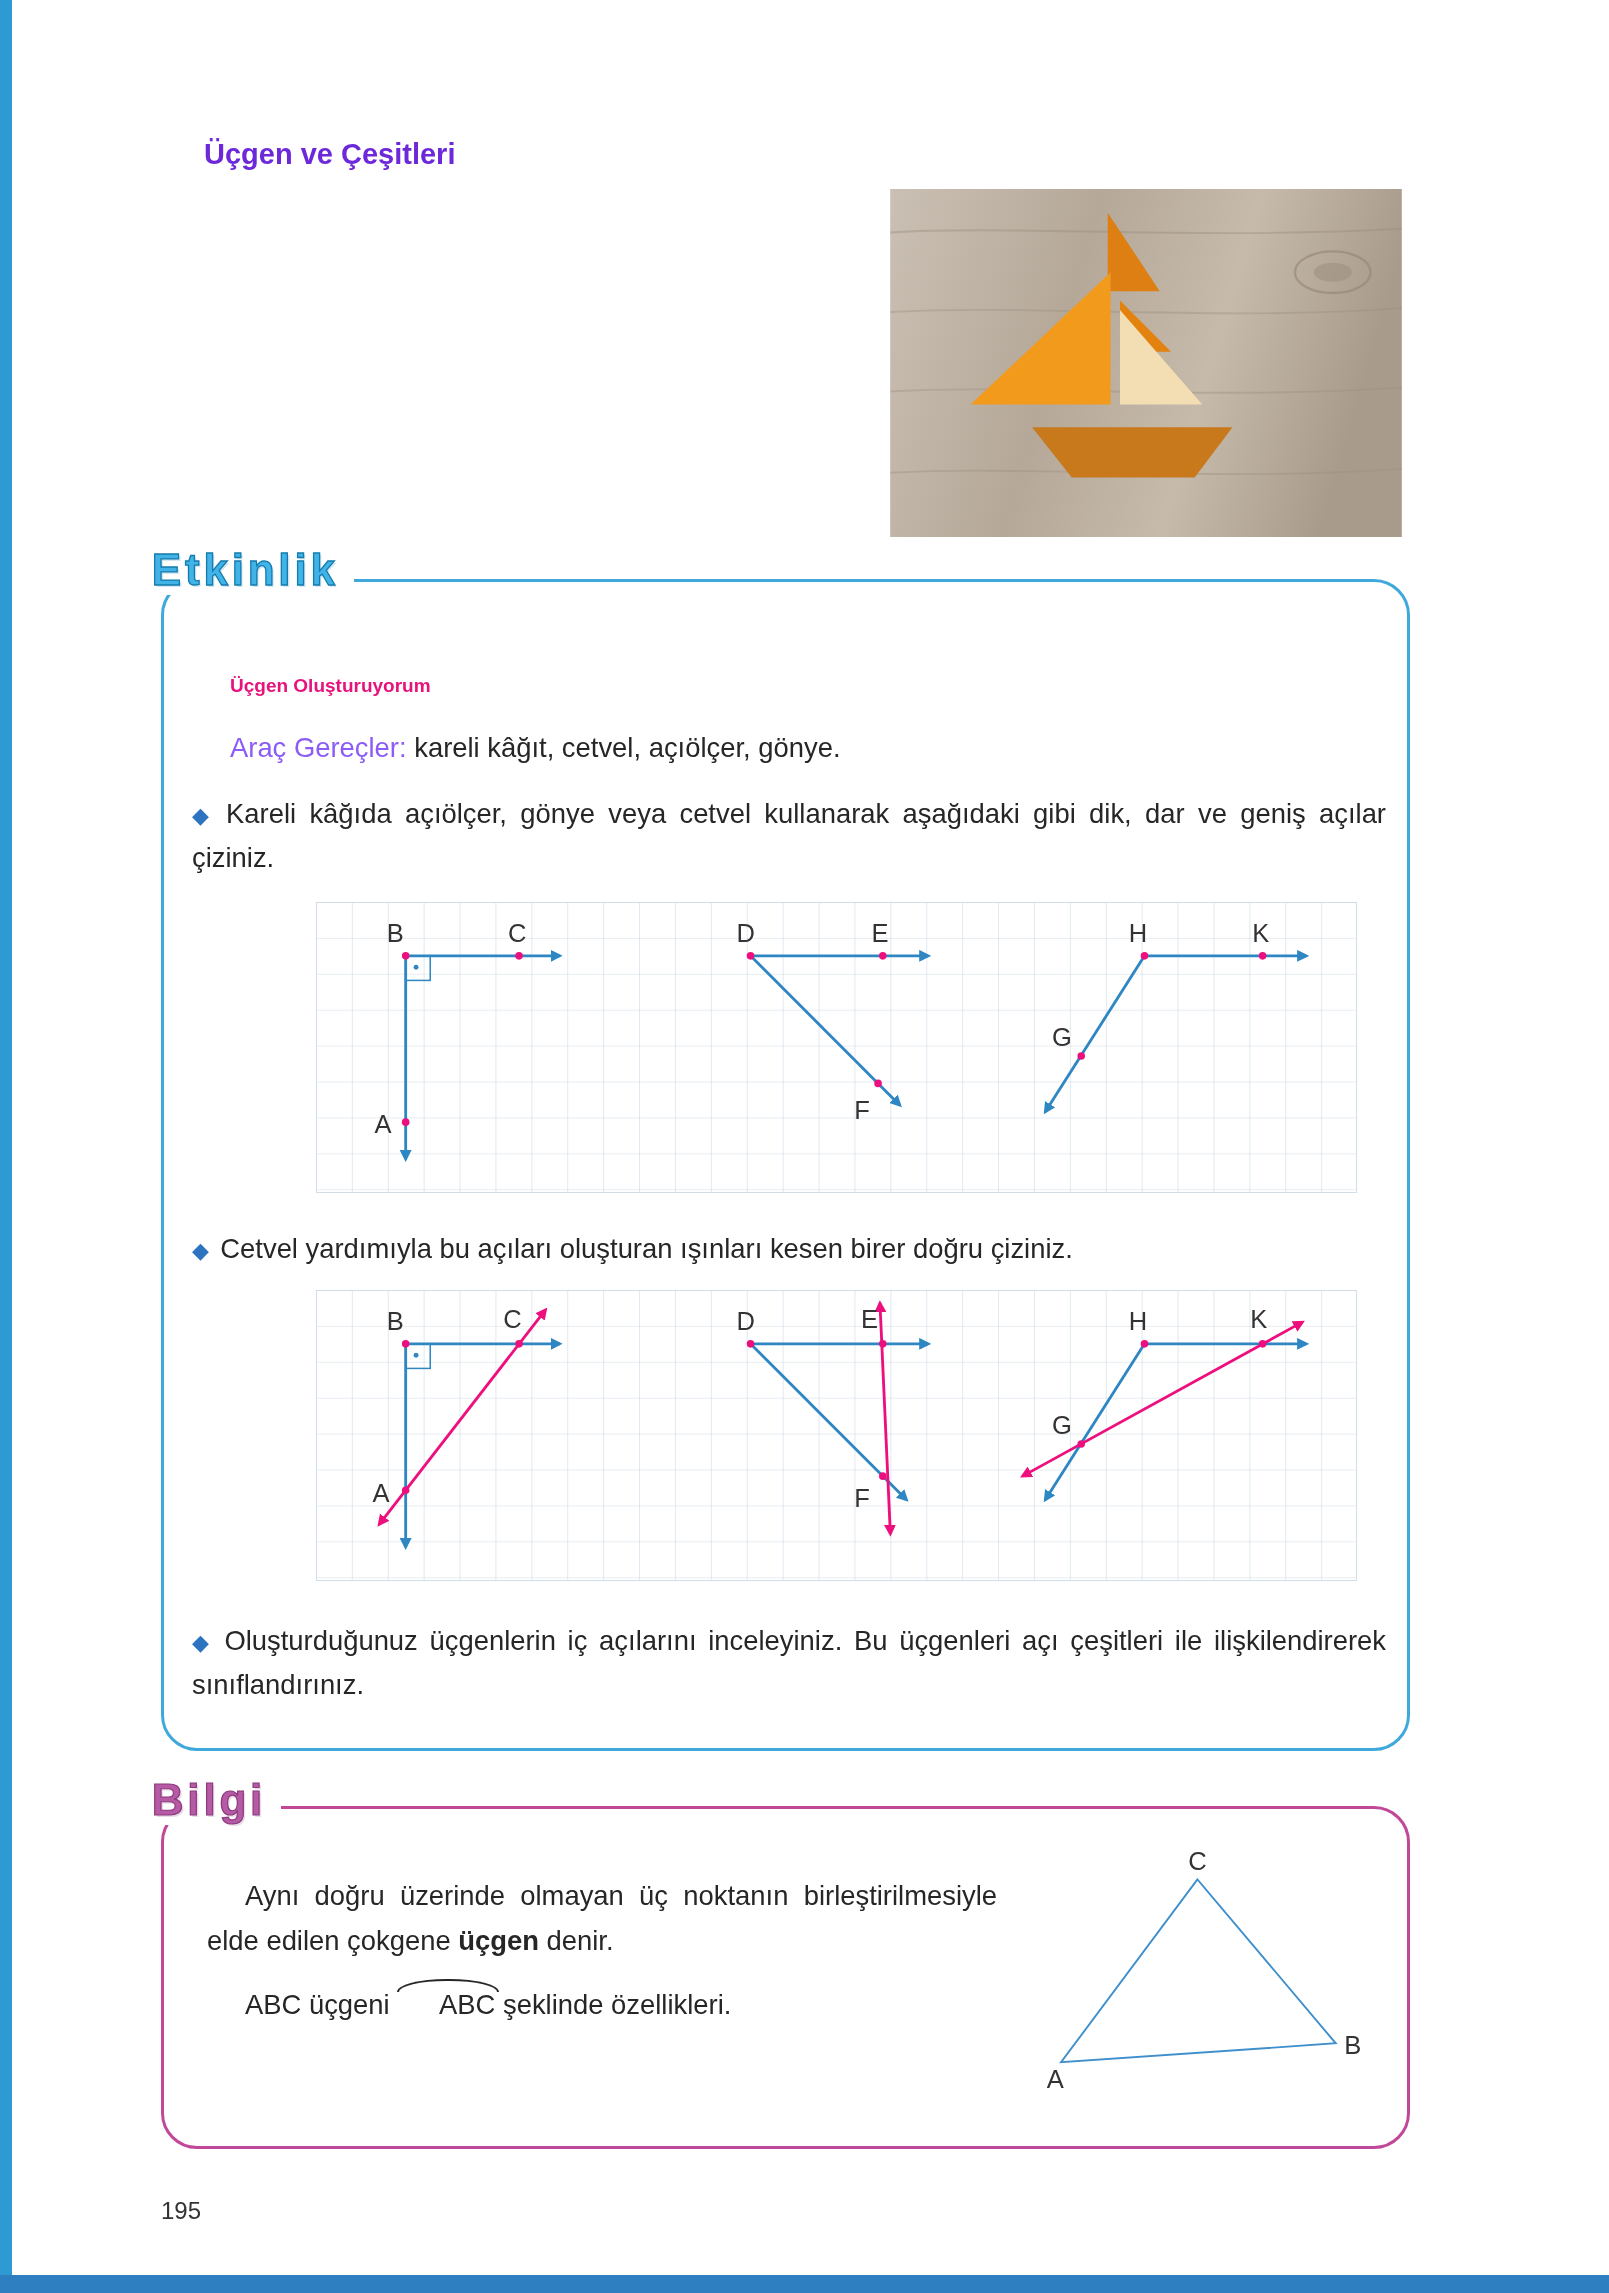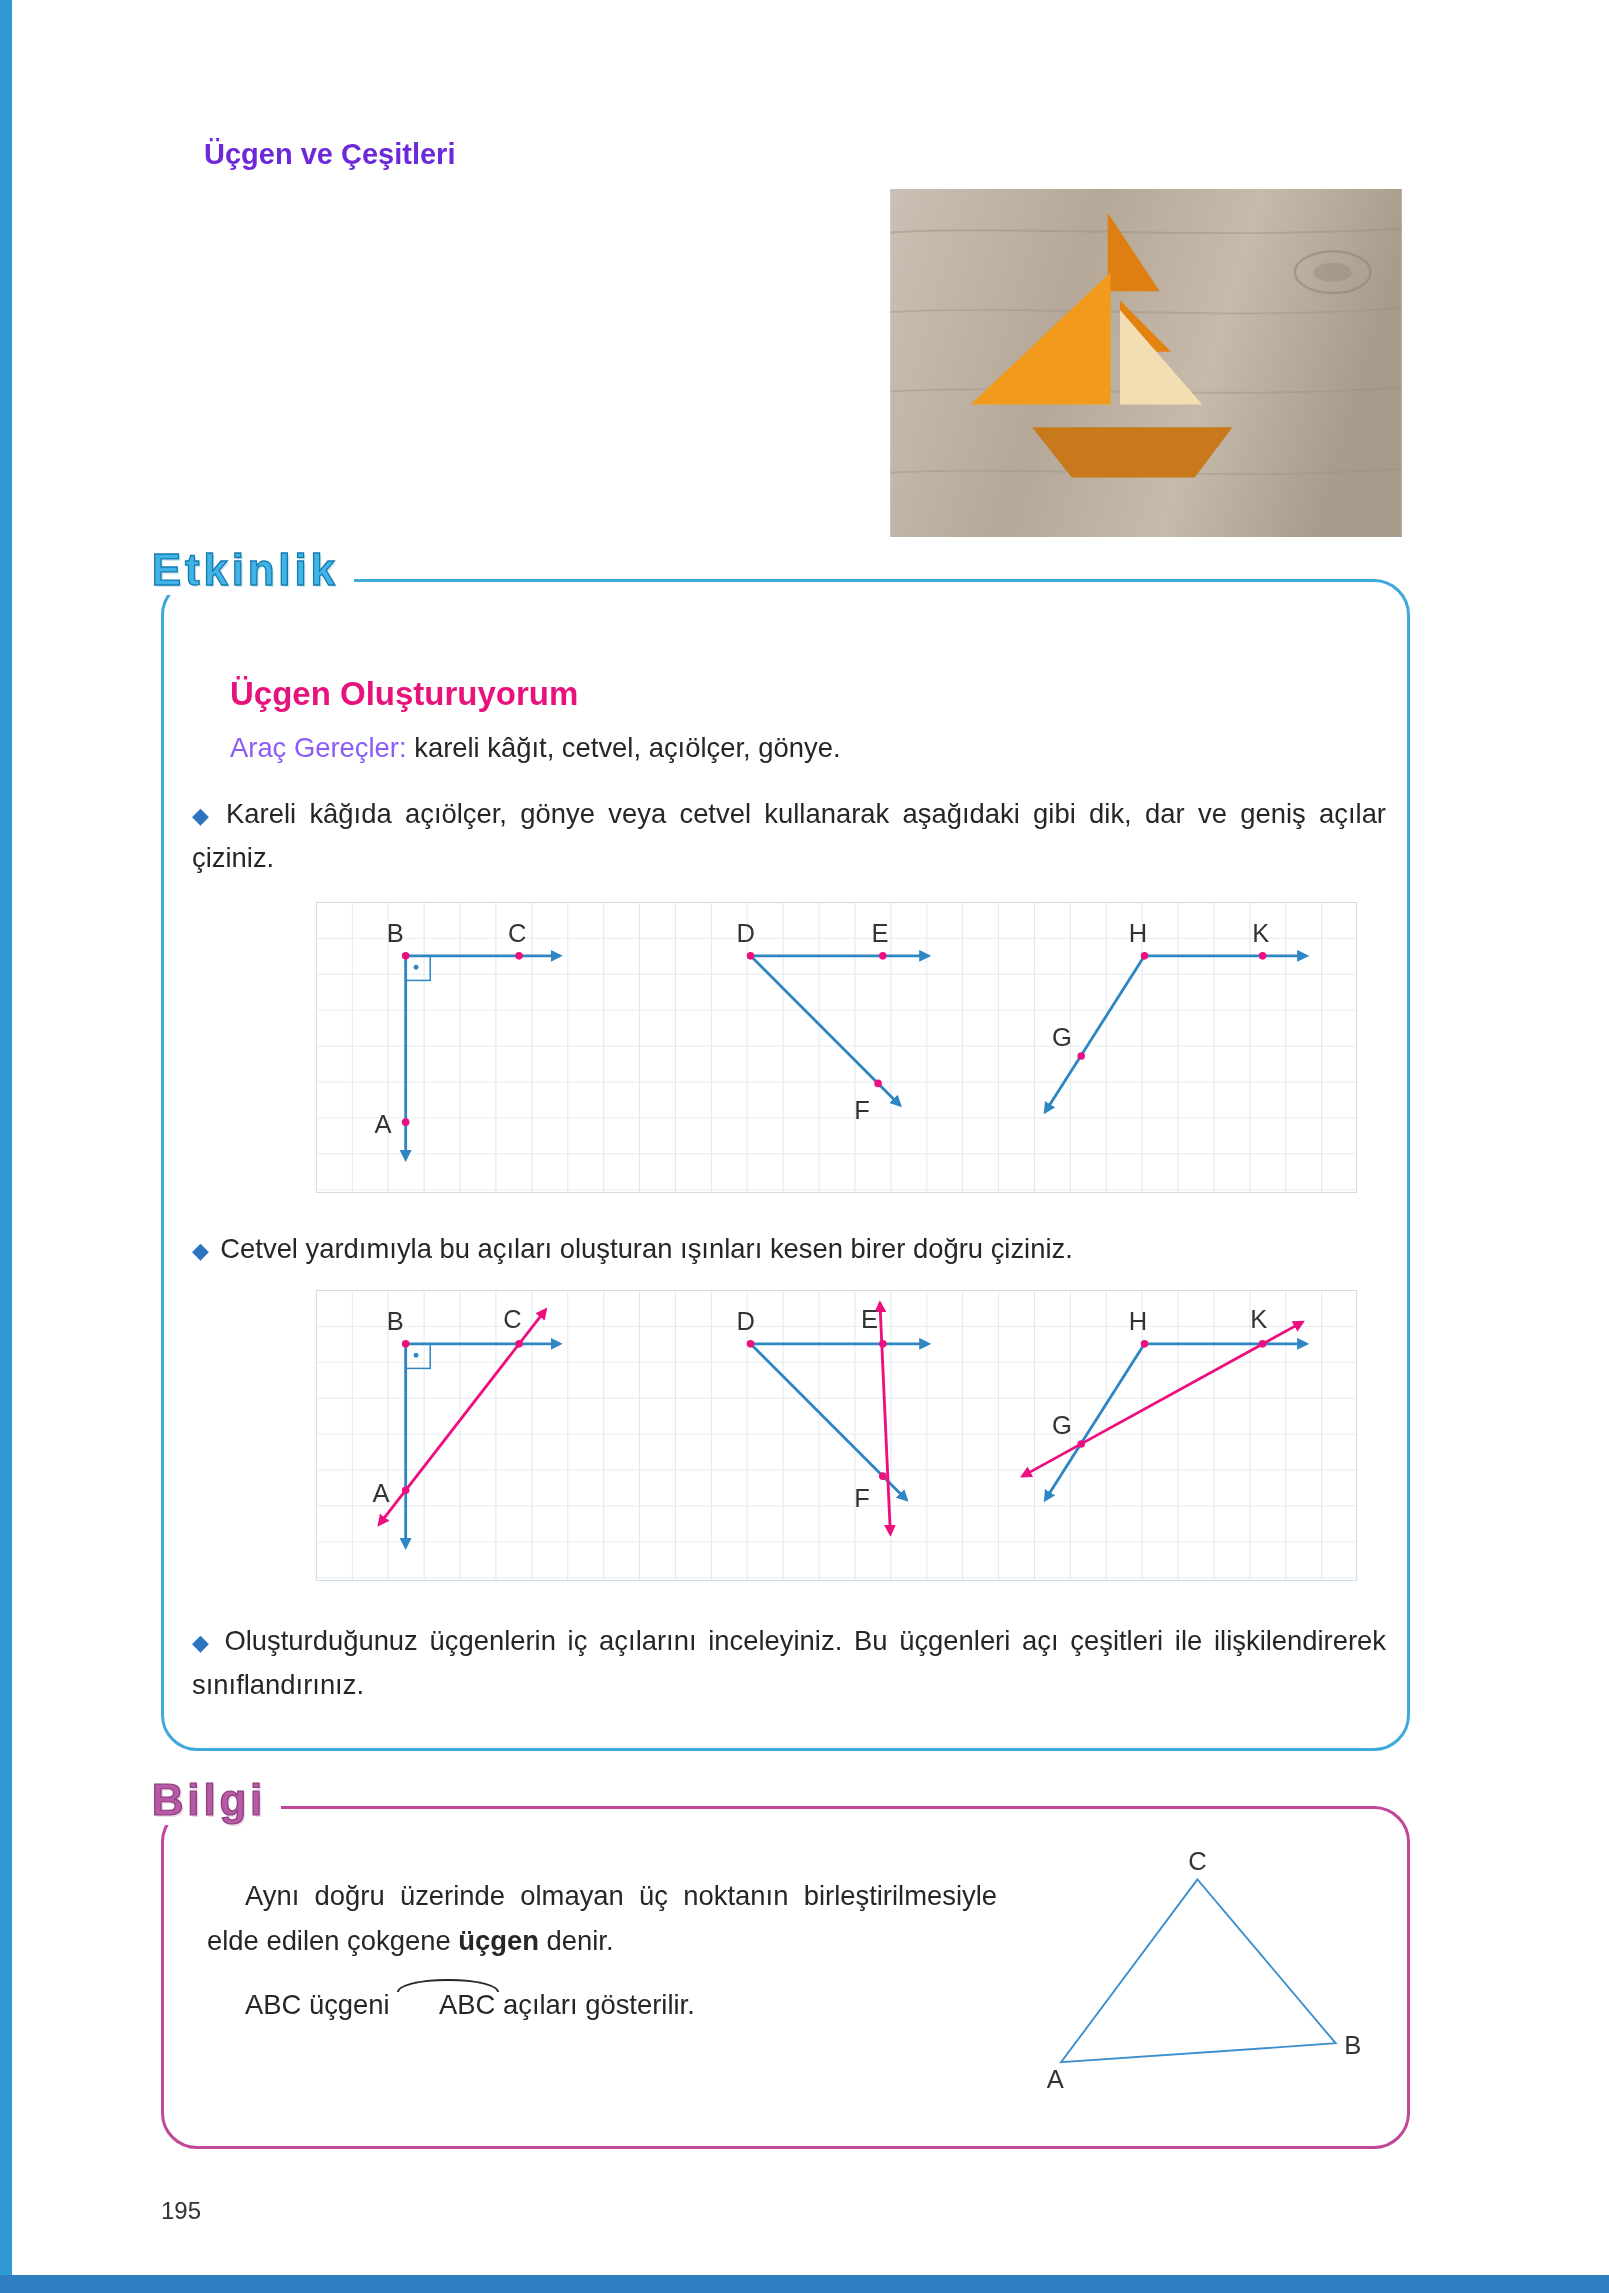--- a/index.html
+++ b/index.html
@@ -21,7 +21,7 @@
   .logo-bilgi{left:148px;top:1775px;font-size:44px;color:#b65aa5;-webkit-text-stroke:1.2px #8c3b7d;text-shadow:1.9px 1.9px 0 rgba(140,59,125,.18);}
 
   .activity-box{position:absolute;left:161px;top:579px;width:1243px;height:1166px;border:3.8px solid #3fa9dc;border-radius:36px;}
-  .activity-box h3{position:absolute;left:66px;top:93px;margin:0;font-size:33px;font-weight:bold;color:#e8127c;text-align:center;}
+  .activity-box h3{position:absolute;left:66px;top:93px;margin:0;font-size:19px;font-weight:bold;color:#e8127c;text-align:center;}
   .materials{position:absolute;left:66px;top:150px;margin:0;font-size:27.4px;}
   .materials .lbl{color:#8b5cf6;font-weight:normal;}
   .bullet{position:absolute;left:28px;width:1194px;margin:0;font-size:27.4px;line-height:1.6;text-align:justify;}

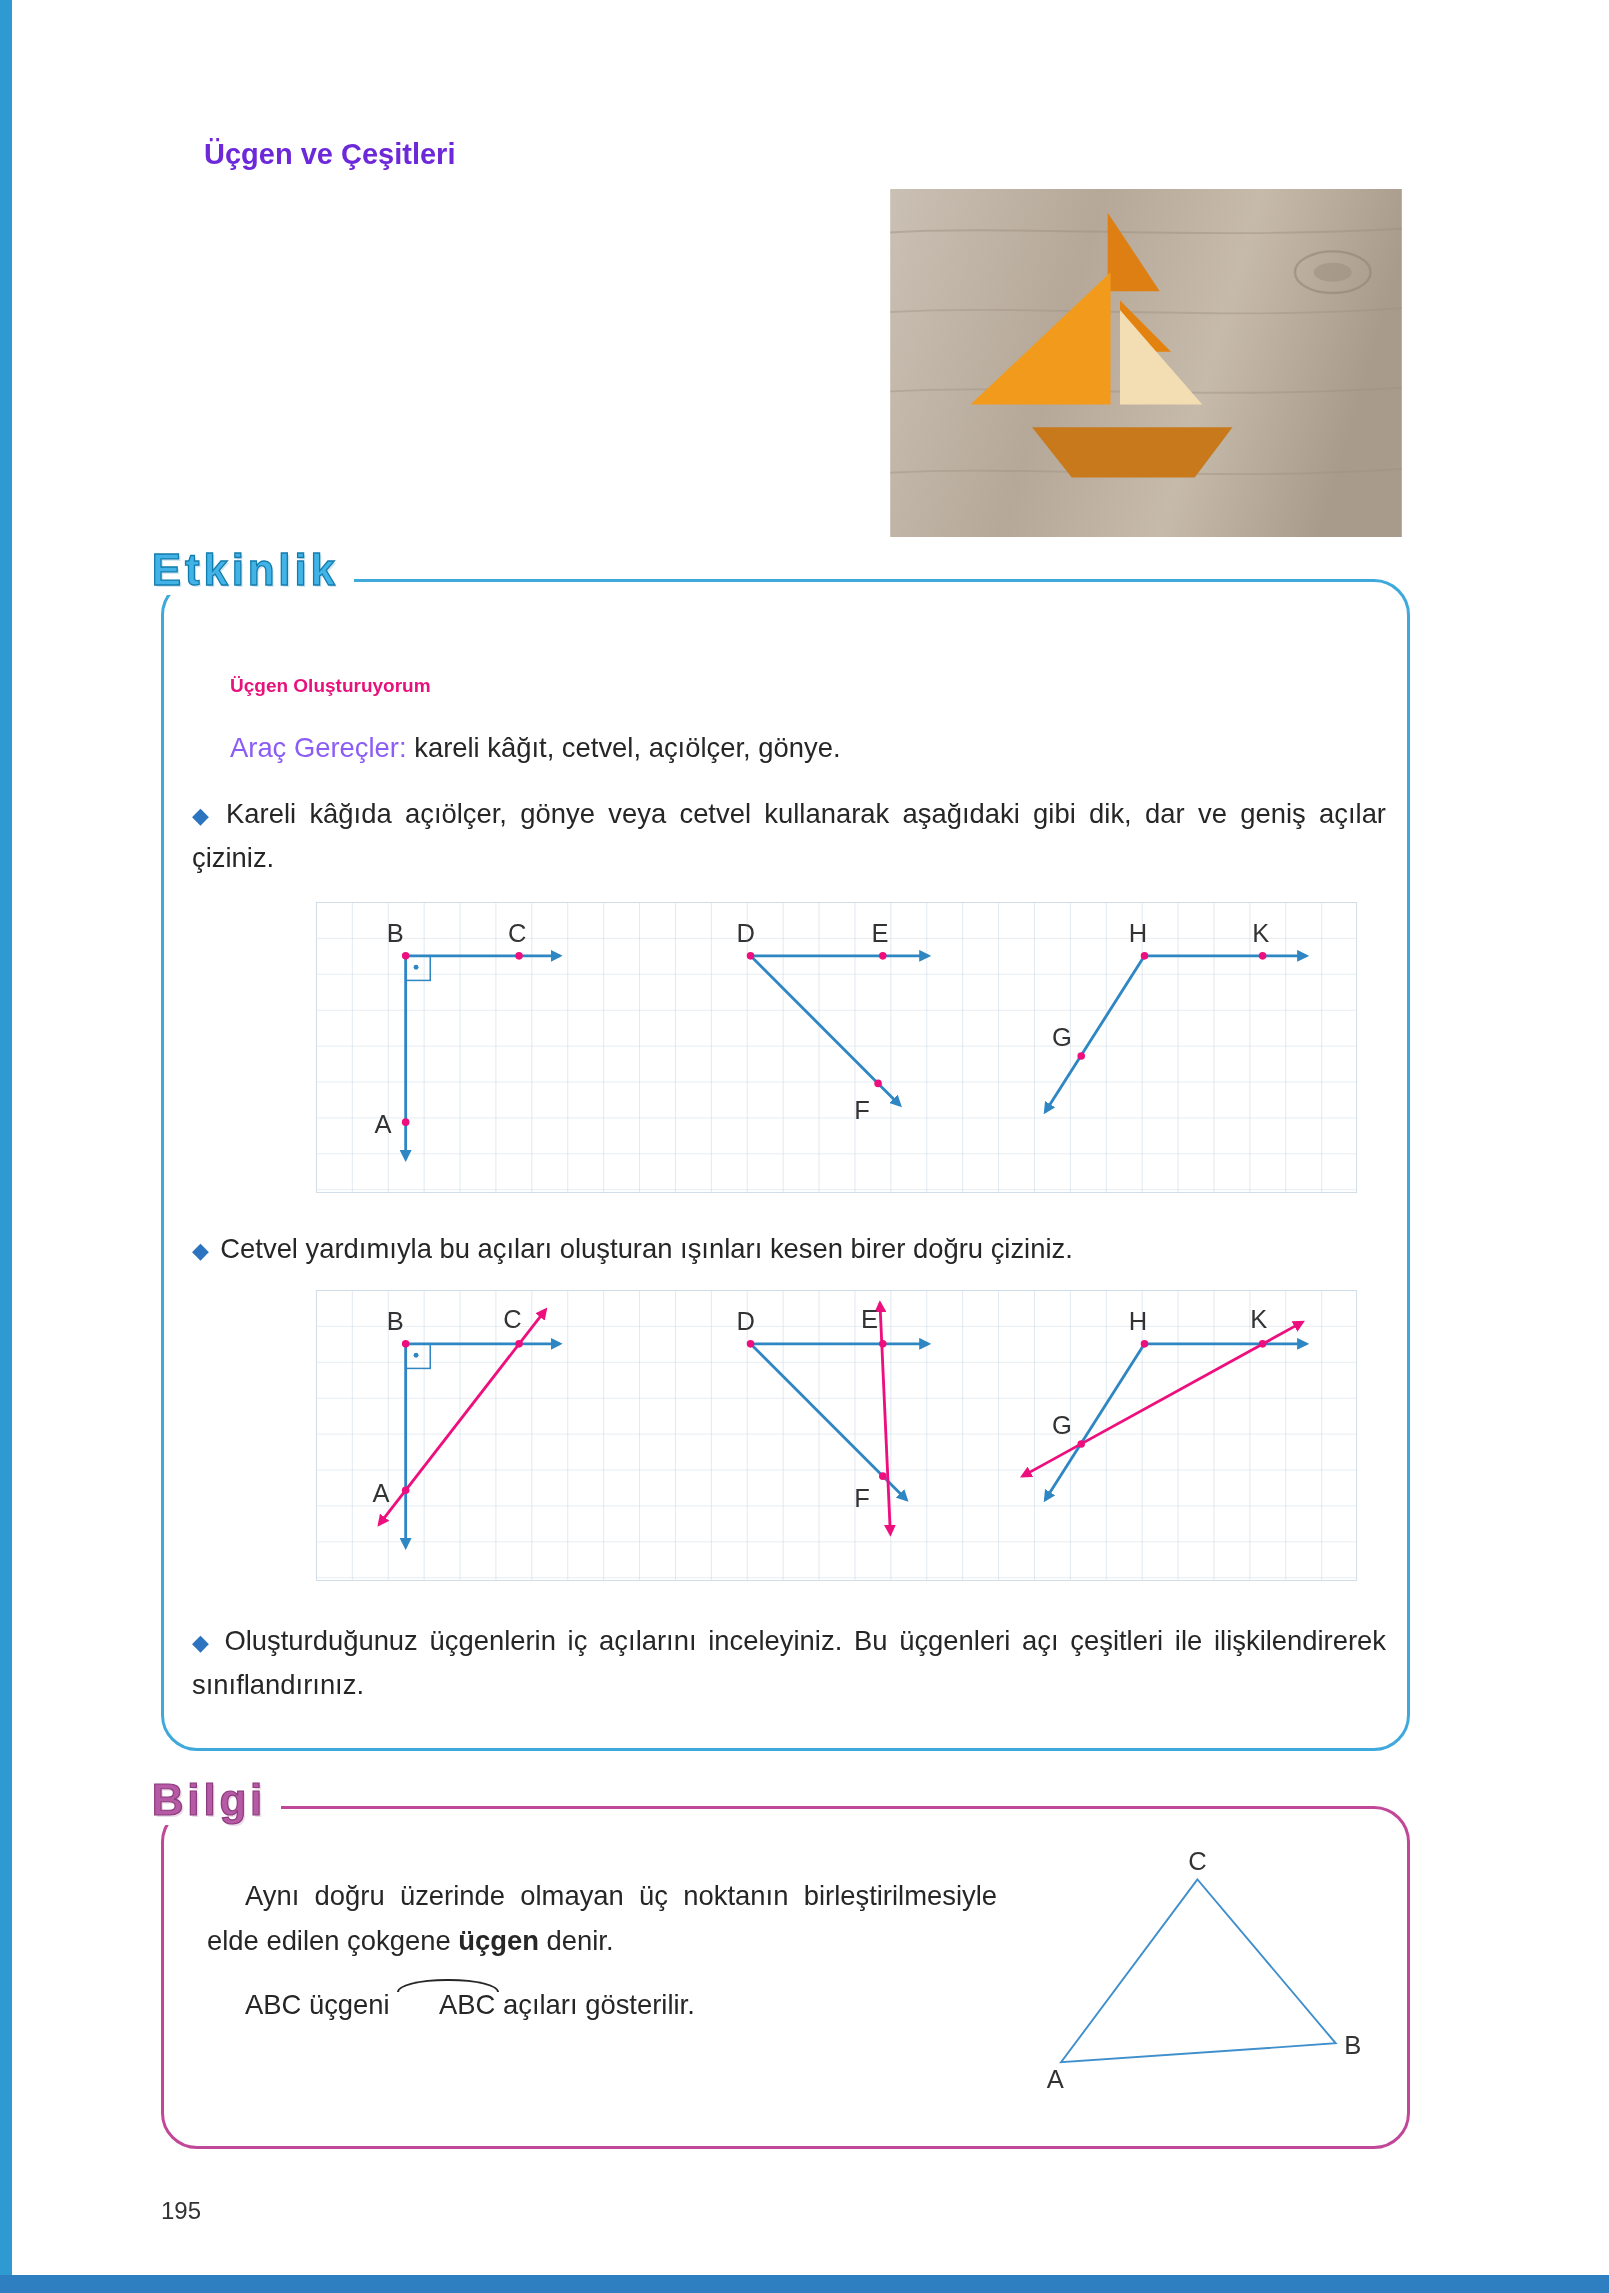--- a/index.html
+++ b/index.html
@@ -194,7 +194,7 @@
 
 <div class="info-box">
   <p class="def"><span>Aynı doğru üzerinde olmayan üç noktanın birleştirilmesiyle elde edilen çokgene </span><b>üçgen</b><span> denir.</span></p>
-  <p class="notation"><span>ABC üçgeni </span><span class="overarc">ABC</span><span> açıları gösterilir.</span></p>
+  <p class="notation"><span>ABC üçgeni </span><span class="overarc">ABC</span><span> şeklinde özellikleri.</span></p>
 
   <div class="tri-fig">
     <svg viewBox="0 0 360 270" width="341" height="256">

